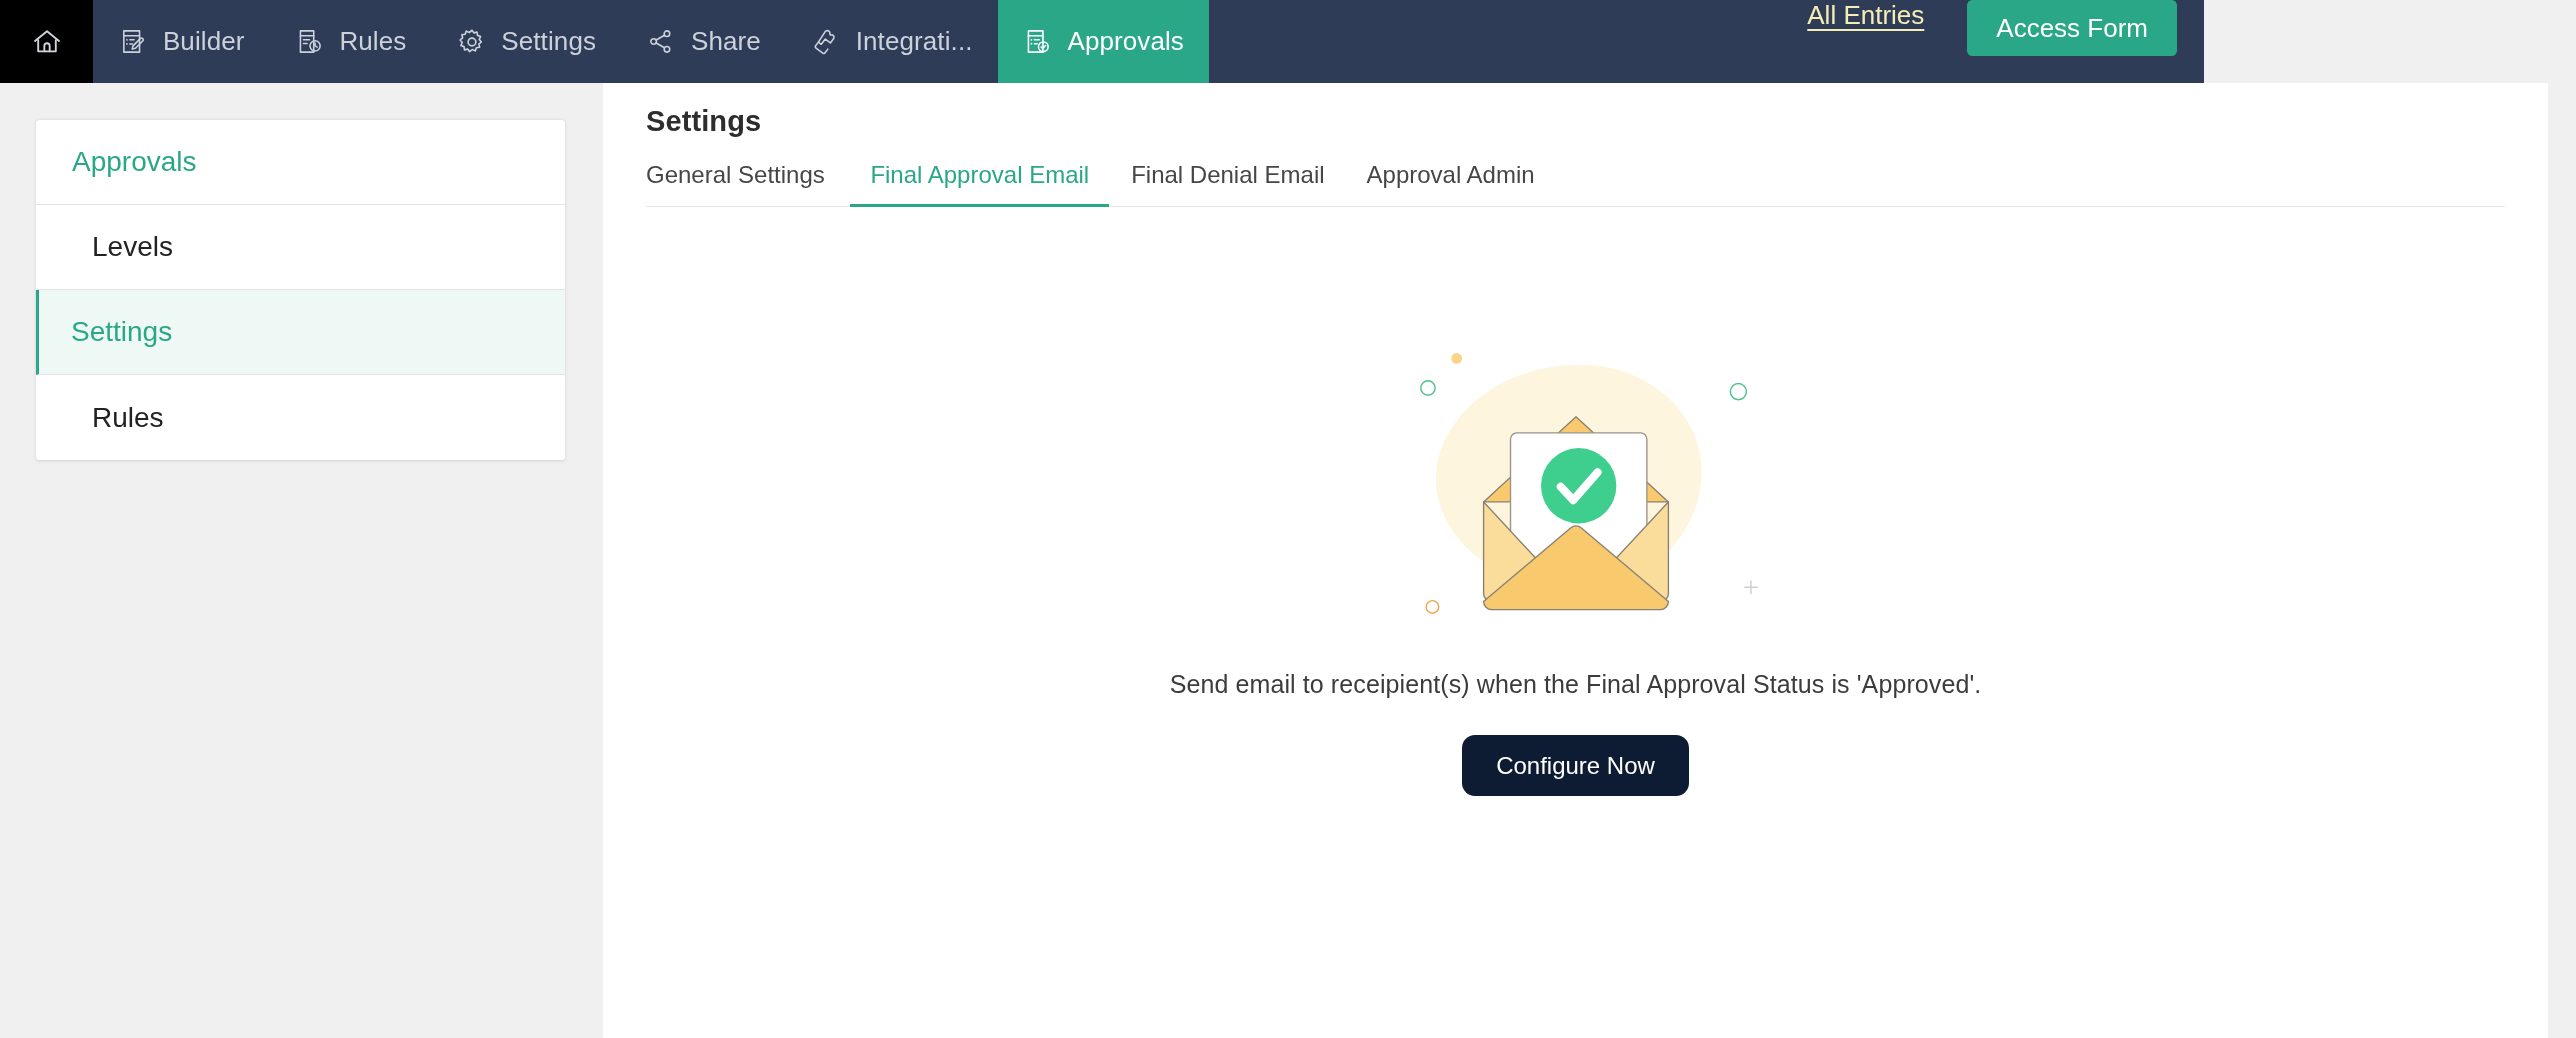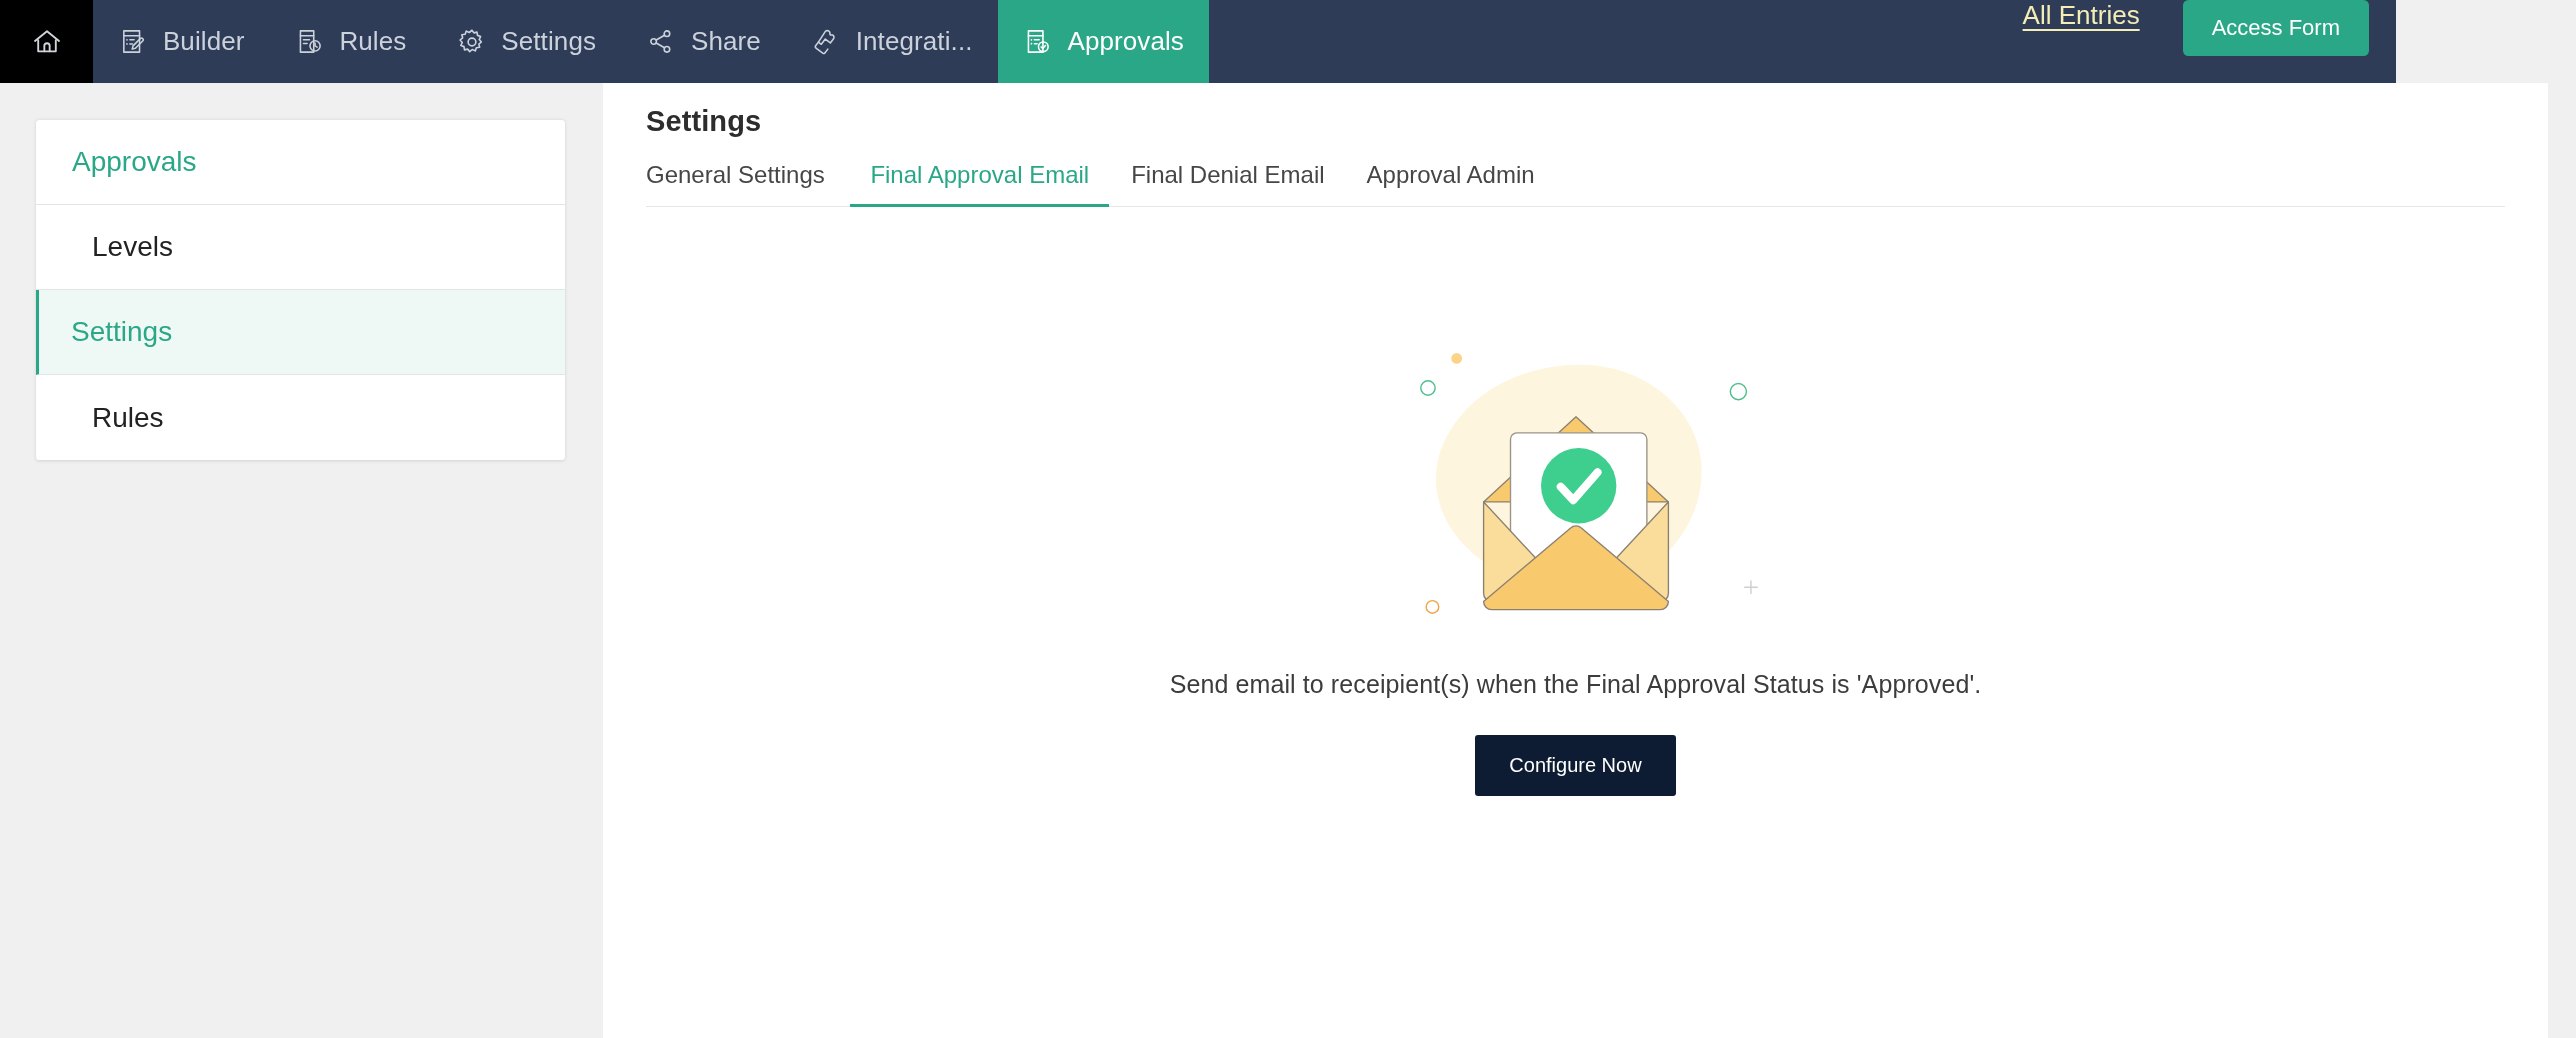--- a/index.html
+++ b/index.html
@@ -16,7 +16,7 @@
   .navbar {
     position: absolute;
     top: 0; left: 0;
-    width: 2396px;
+    width: 2204px;
     height: 83px;
     background: #2e3c57;
     display: flex;

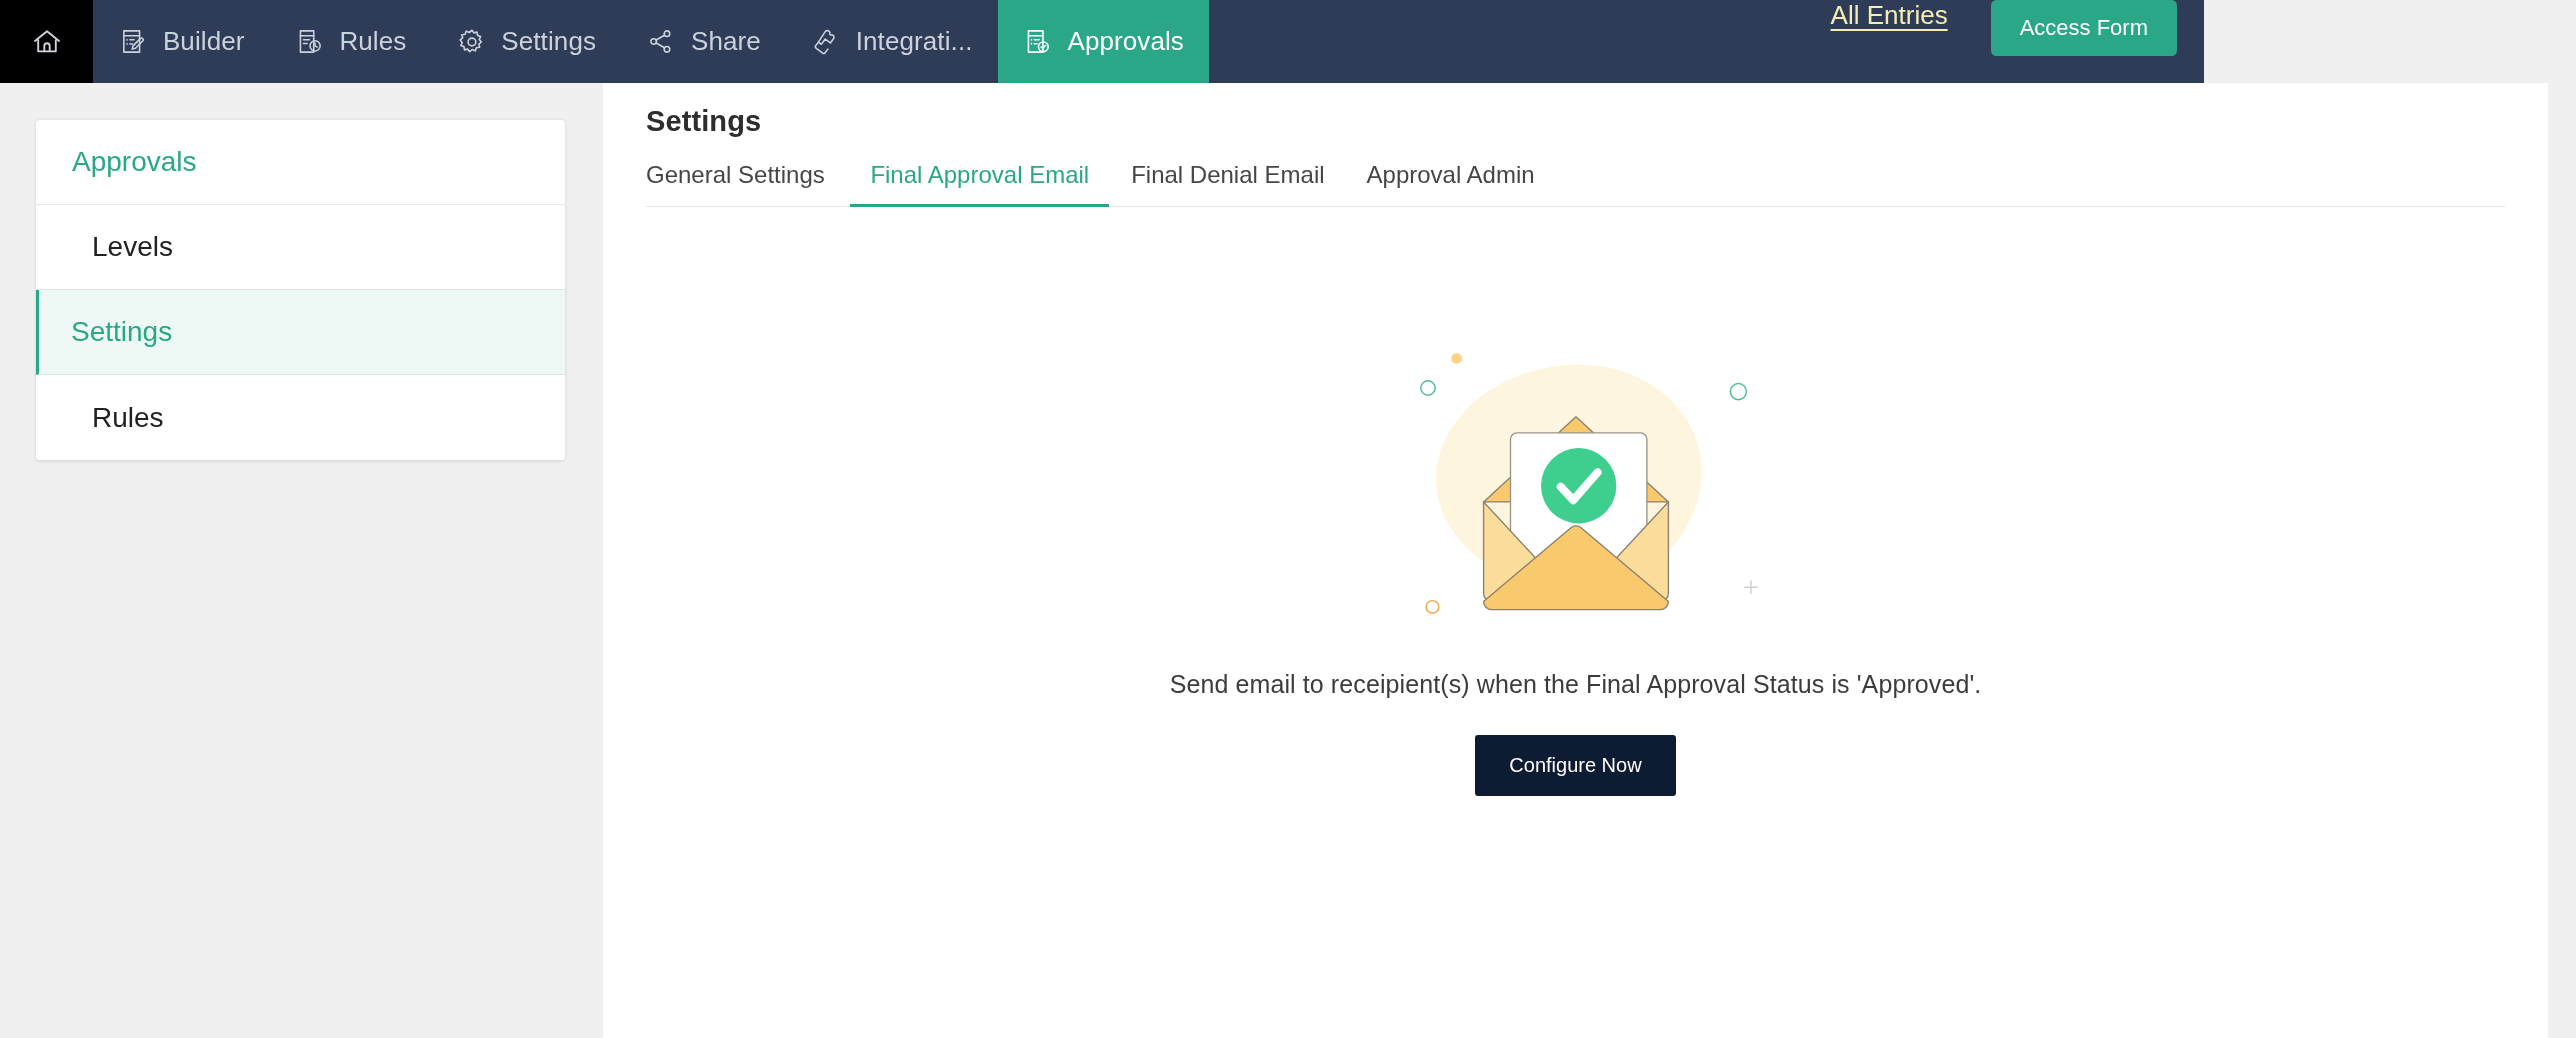--- a/index.html
+++ b/index.html
@@ -81,7 +81,7 @@
   .access-form-btn {
     background: #2aa787;
     color: #ffffff;
-    font-size: 22px;
+    font-size: 26px;
     font-family: "Liberation Sans", sans-serif;
     border: none;
     border-radius: 5.4px;

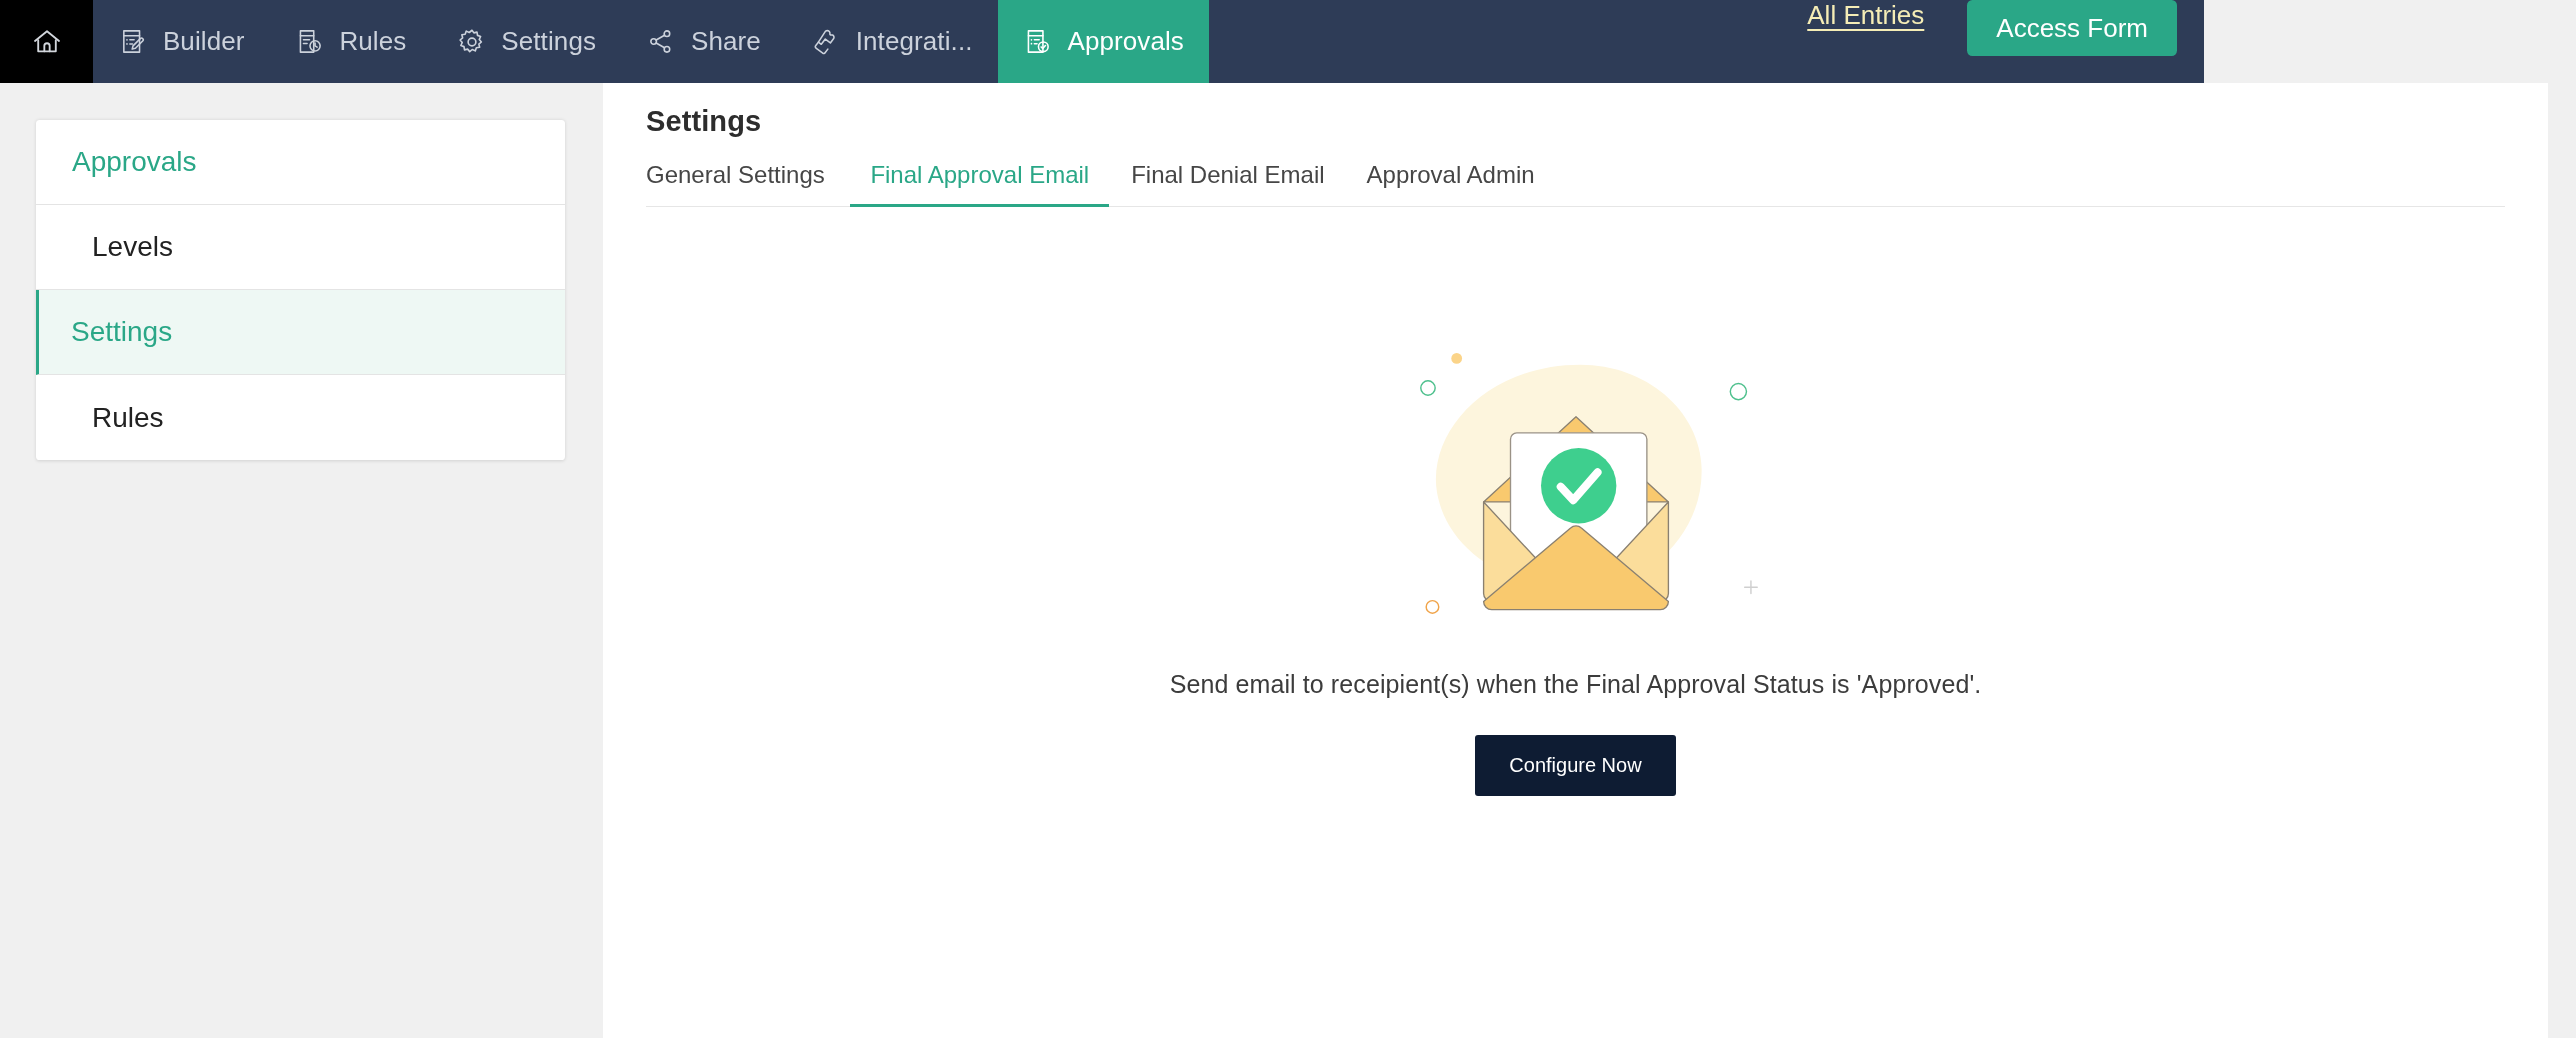--- a/index.html
+++ b/index.html
@@ -202,10 +202,10 @@
     margin-top: 36px;
     background: #0e1c33;
     color: #ffffff;
-    font-size: 20px;
+    font-size: 24px;
     font-family: "Liberation Sans", sans-serif;
     border: none;
-    border-radius: 3px;
+    border-radius: 13px;
     padding: 0 34px;
     height: 61px;
     cursor: pointer;

